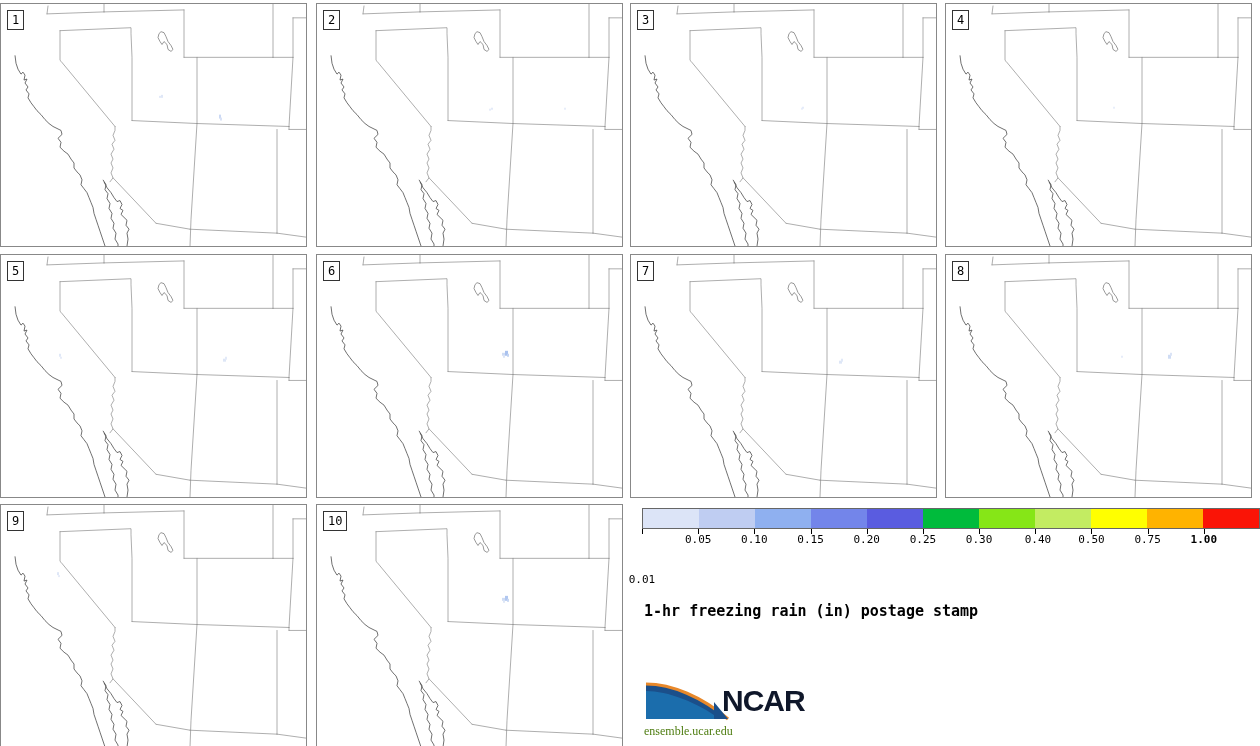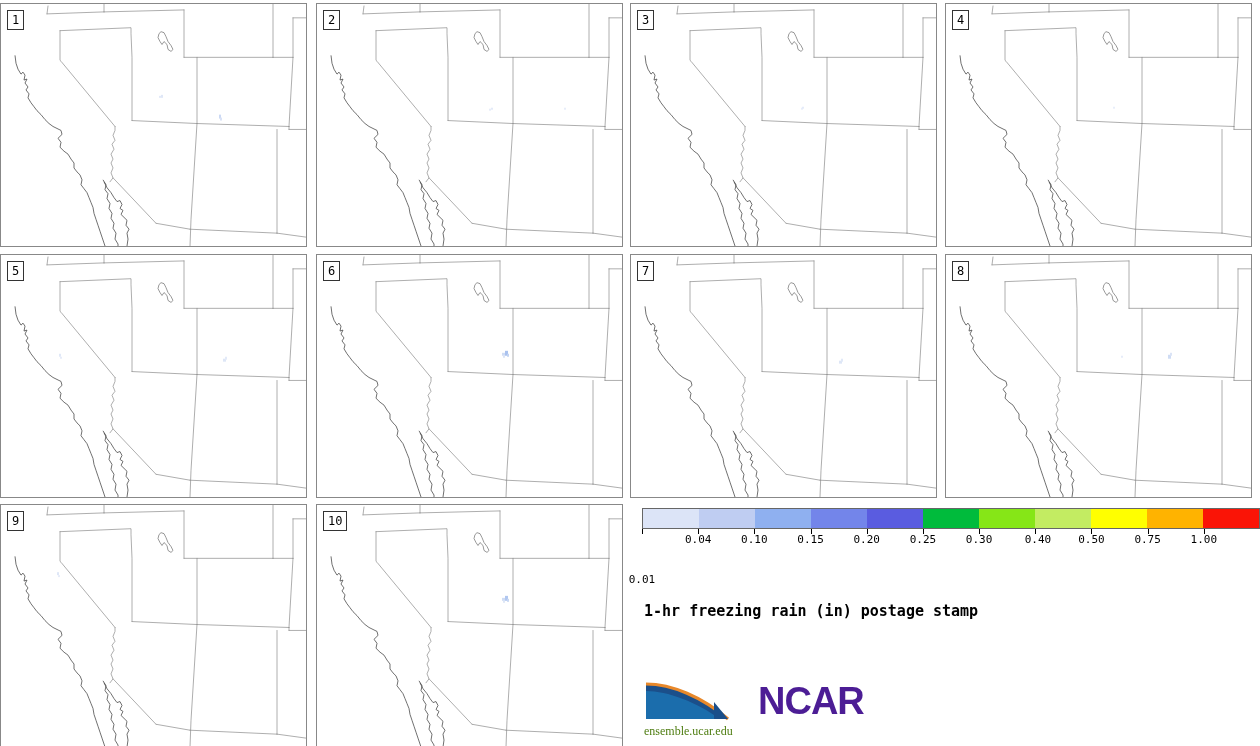--- a/index.html
+++ b/index.html
@@ -617,7 +617,7 @@
     </div>
   <div id="colorbar-labels">
       <div class="cb-label" style="left: 0px; margin-top: 40px;">0.01</div>
-      <div class="cb-label" style="left: 56.1818px;">0.04</div>
+      <div class="cb-label" style="left: 56.1818px;">0.05</div>
       <div class="cb-label" style="left: 112.364px;">0.10</div>
       <div class="cb-label" style="left: 168.545px;">0.15</div>
       <div class="cb-label" style="left: 224.727px;">0.20</div>

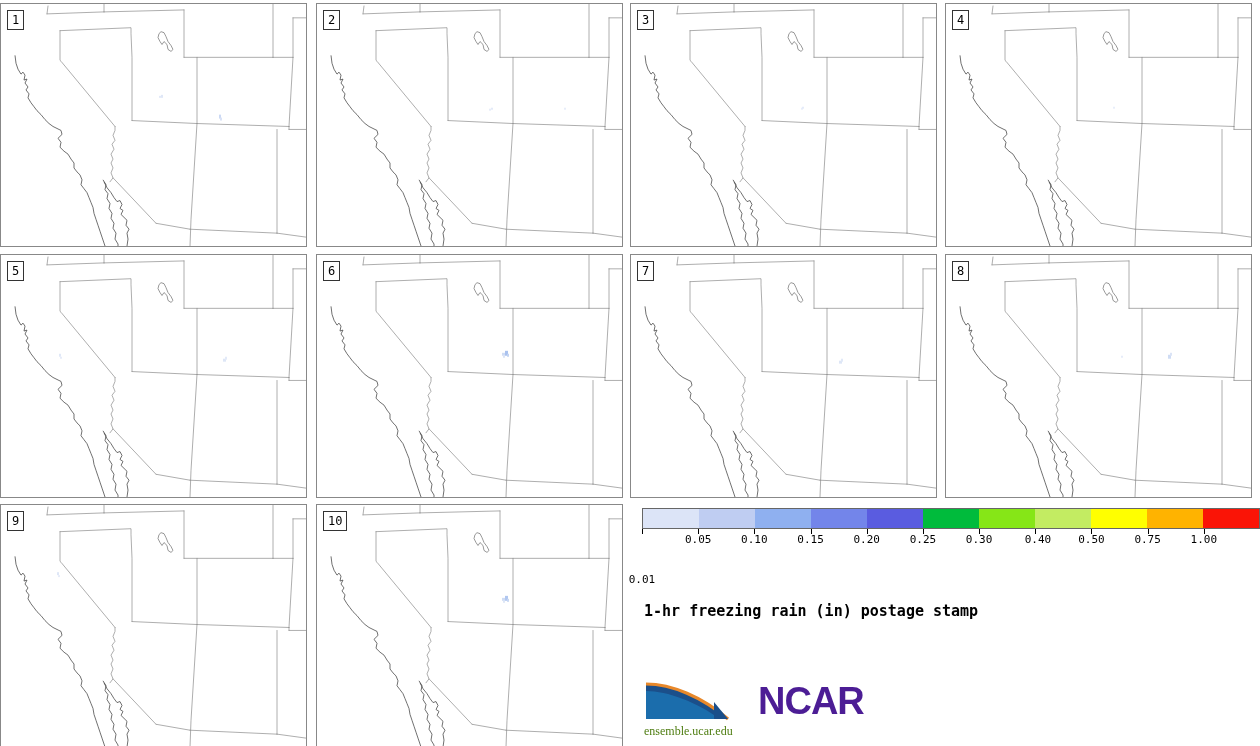--- a/index.html
+++ b/index.html
@@ -626,7 +626,7 @@
       <div class="cb-label" style="left: 396px;">0.40</div>
       <div class="cb-label" style="left: 449.455px;">0.50</div>
       <div class="cb-label" style="left: 505.636px;">0.75</div>
-      <div class="cb-label" style="left: 561.818px;">1.00</div>
+      <div class="cb-label" style="left: 561.818px; font-weight: bold;">1.00</div>
     </div>
 
   <div id="title-block">

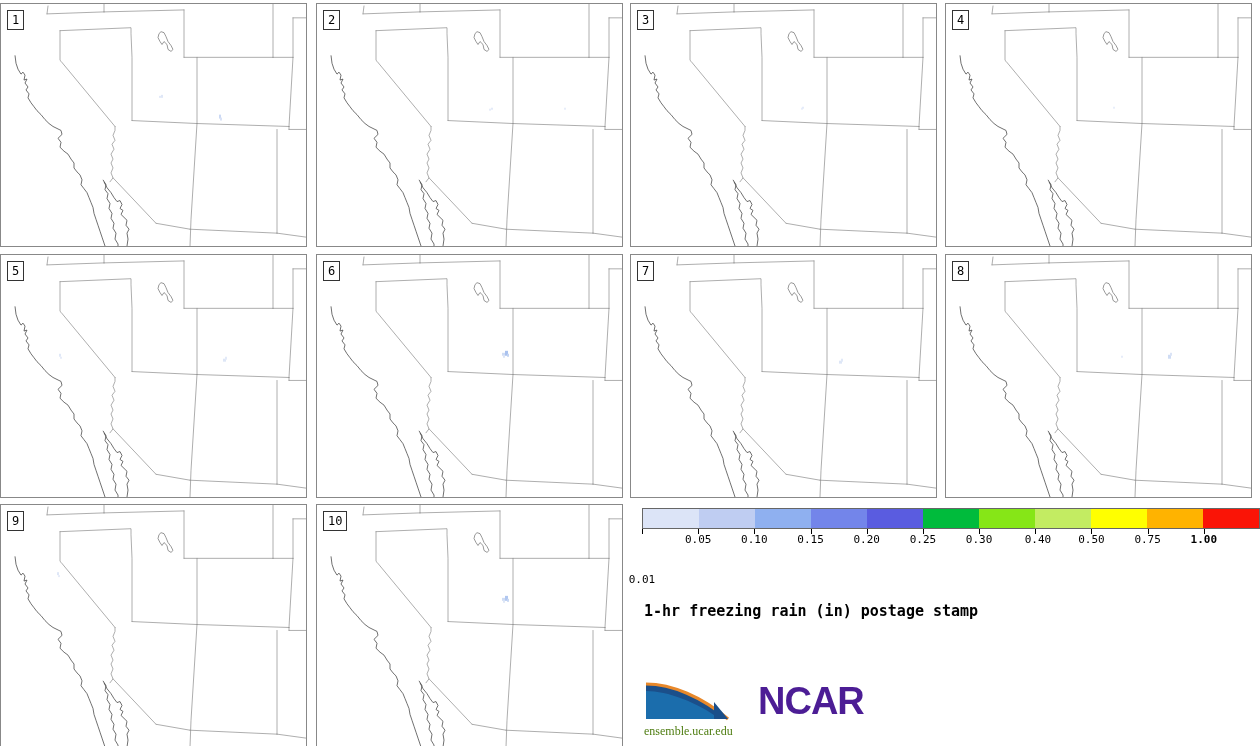--- a/index.html
+++ b/index.html
@@ -162,12 +162,11 @@
     left: 78px;
     top: 2px;
     font-family: "Liberation Sans", sans-serif;
-    font-size: 38px;
+    font-size: 30px;
     font-weight: bold;
     letter-spacing: -1px;
-    color: #4c1d95;
+    color: #0f172a;
     line-height: 42px;
-    margin-left: 36px;
   }
   #logo-url {
     position: absolute;

